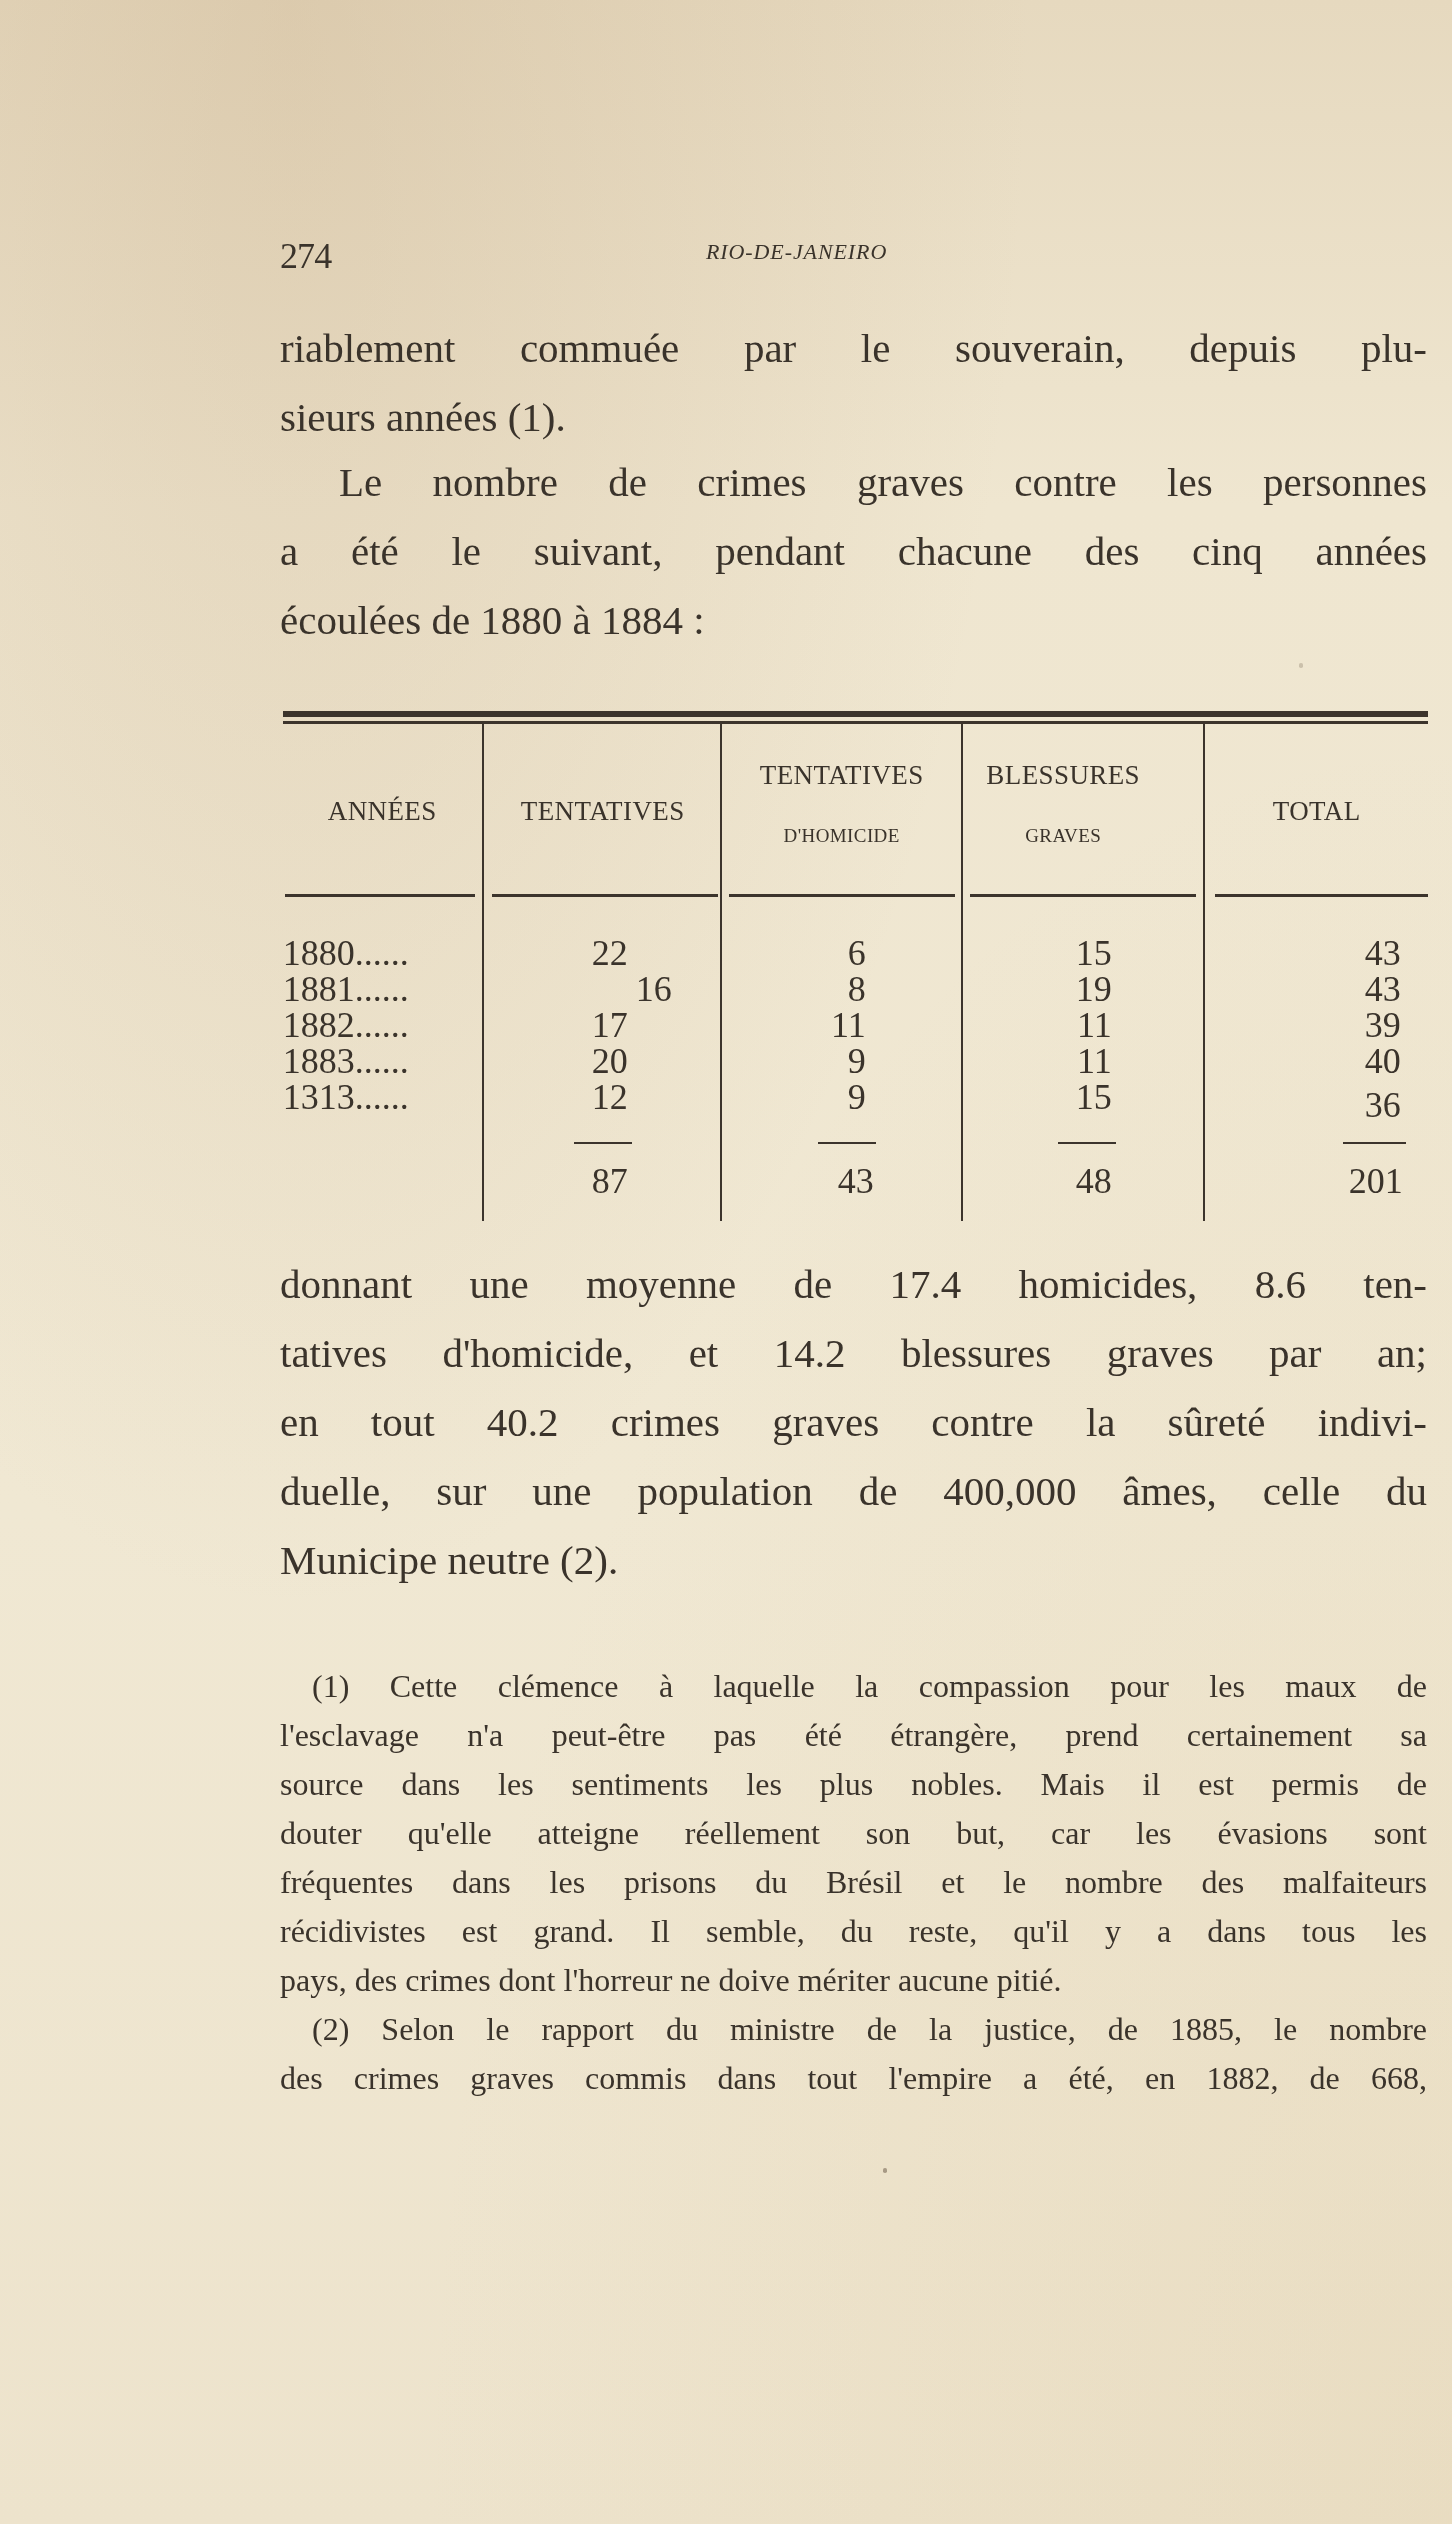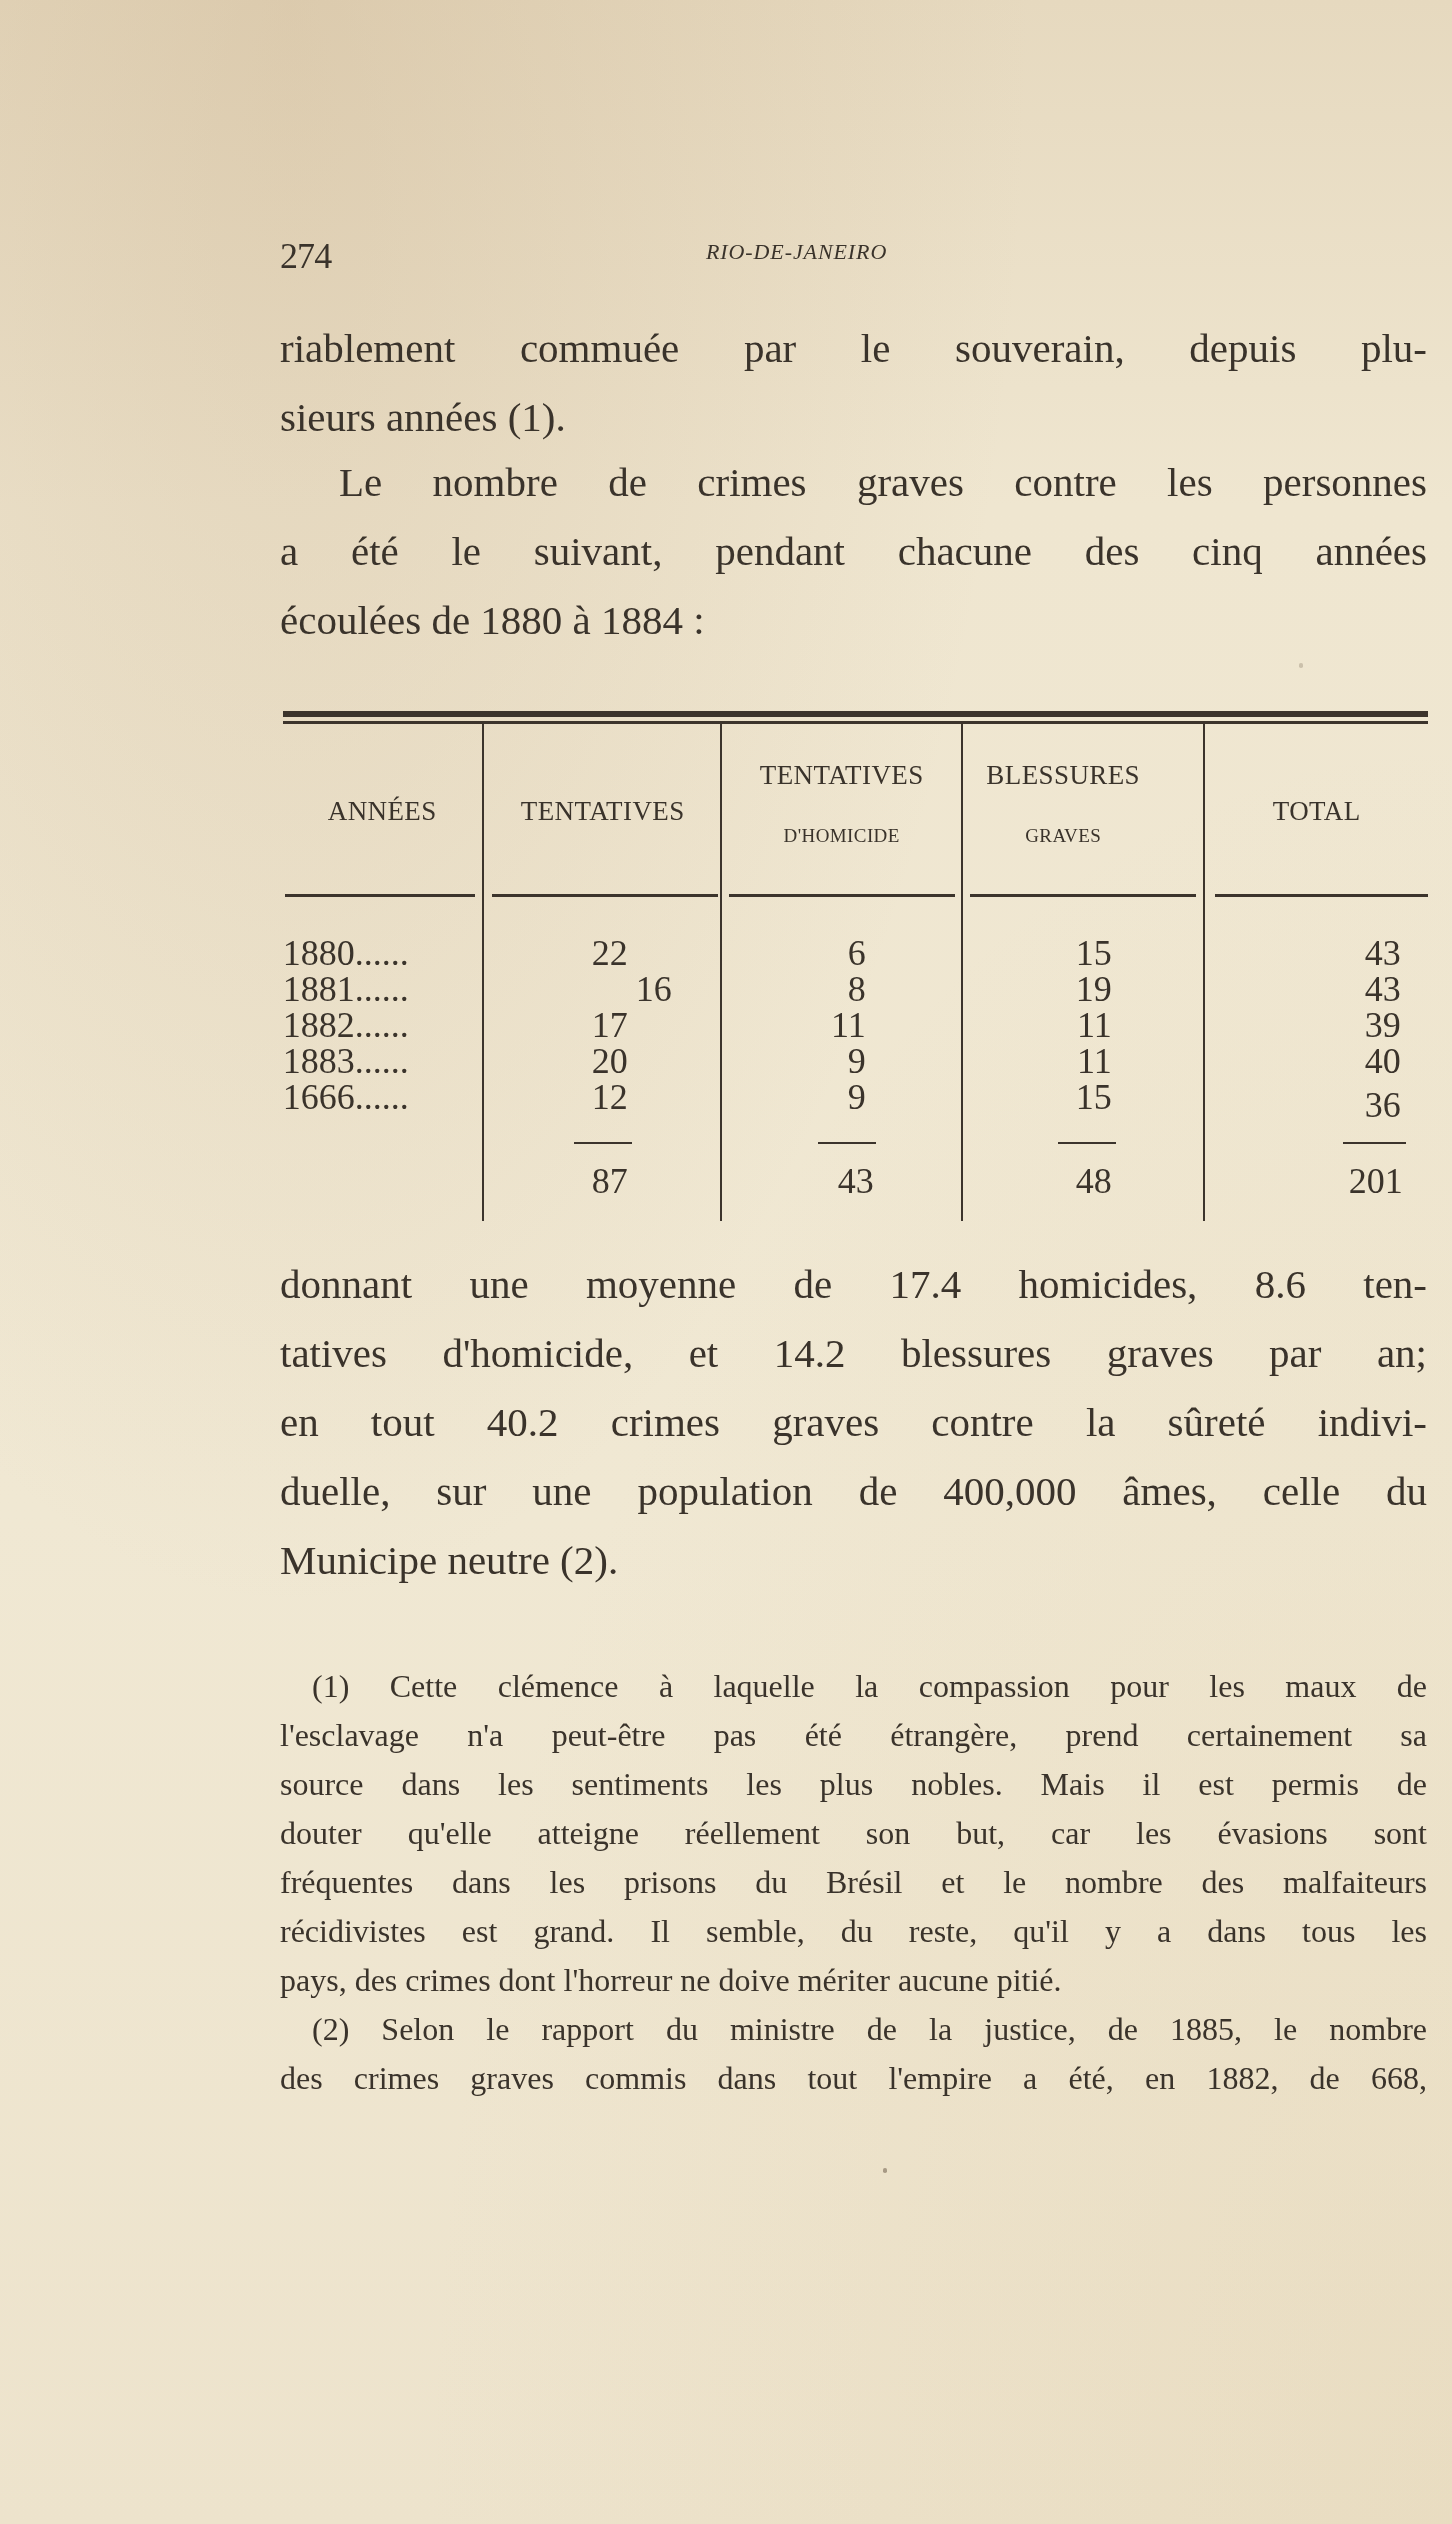--- a/index.html
+++ b/index.html
@@ -256,7 +256,7 @@
       <div class="cell num" style="left:681px; width:148px; top:319px;">11</div>
       <div class="cell num" style="left:923px; width:195px; top:319px;">40</div>
 
-      <div class="cell year" style="left:0; top:355px;">1666......</div>
+      <div class="cell year" style="left:0; top:355px;">1313......</div>
       <div class="cell num" style="left:202px; width:143px; top:355px;">12</div>
       <div class="cell num" style="left:440px; width:143px; top:355px;">9</div>
       <div class="cell num" style="left:681px; width:148px; top:355px;">15</div>

